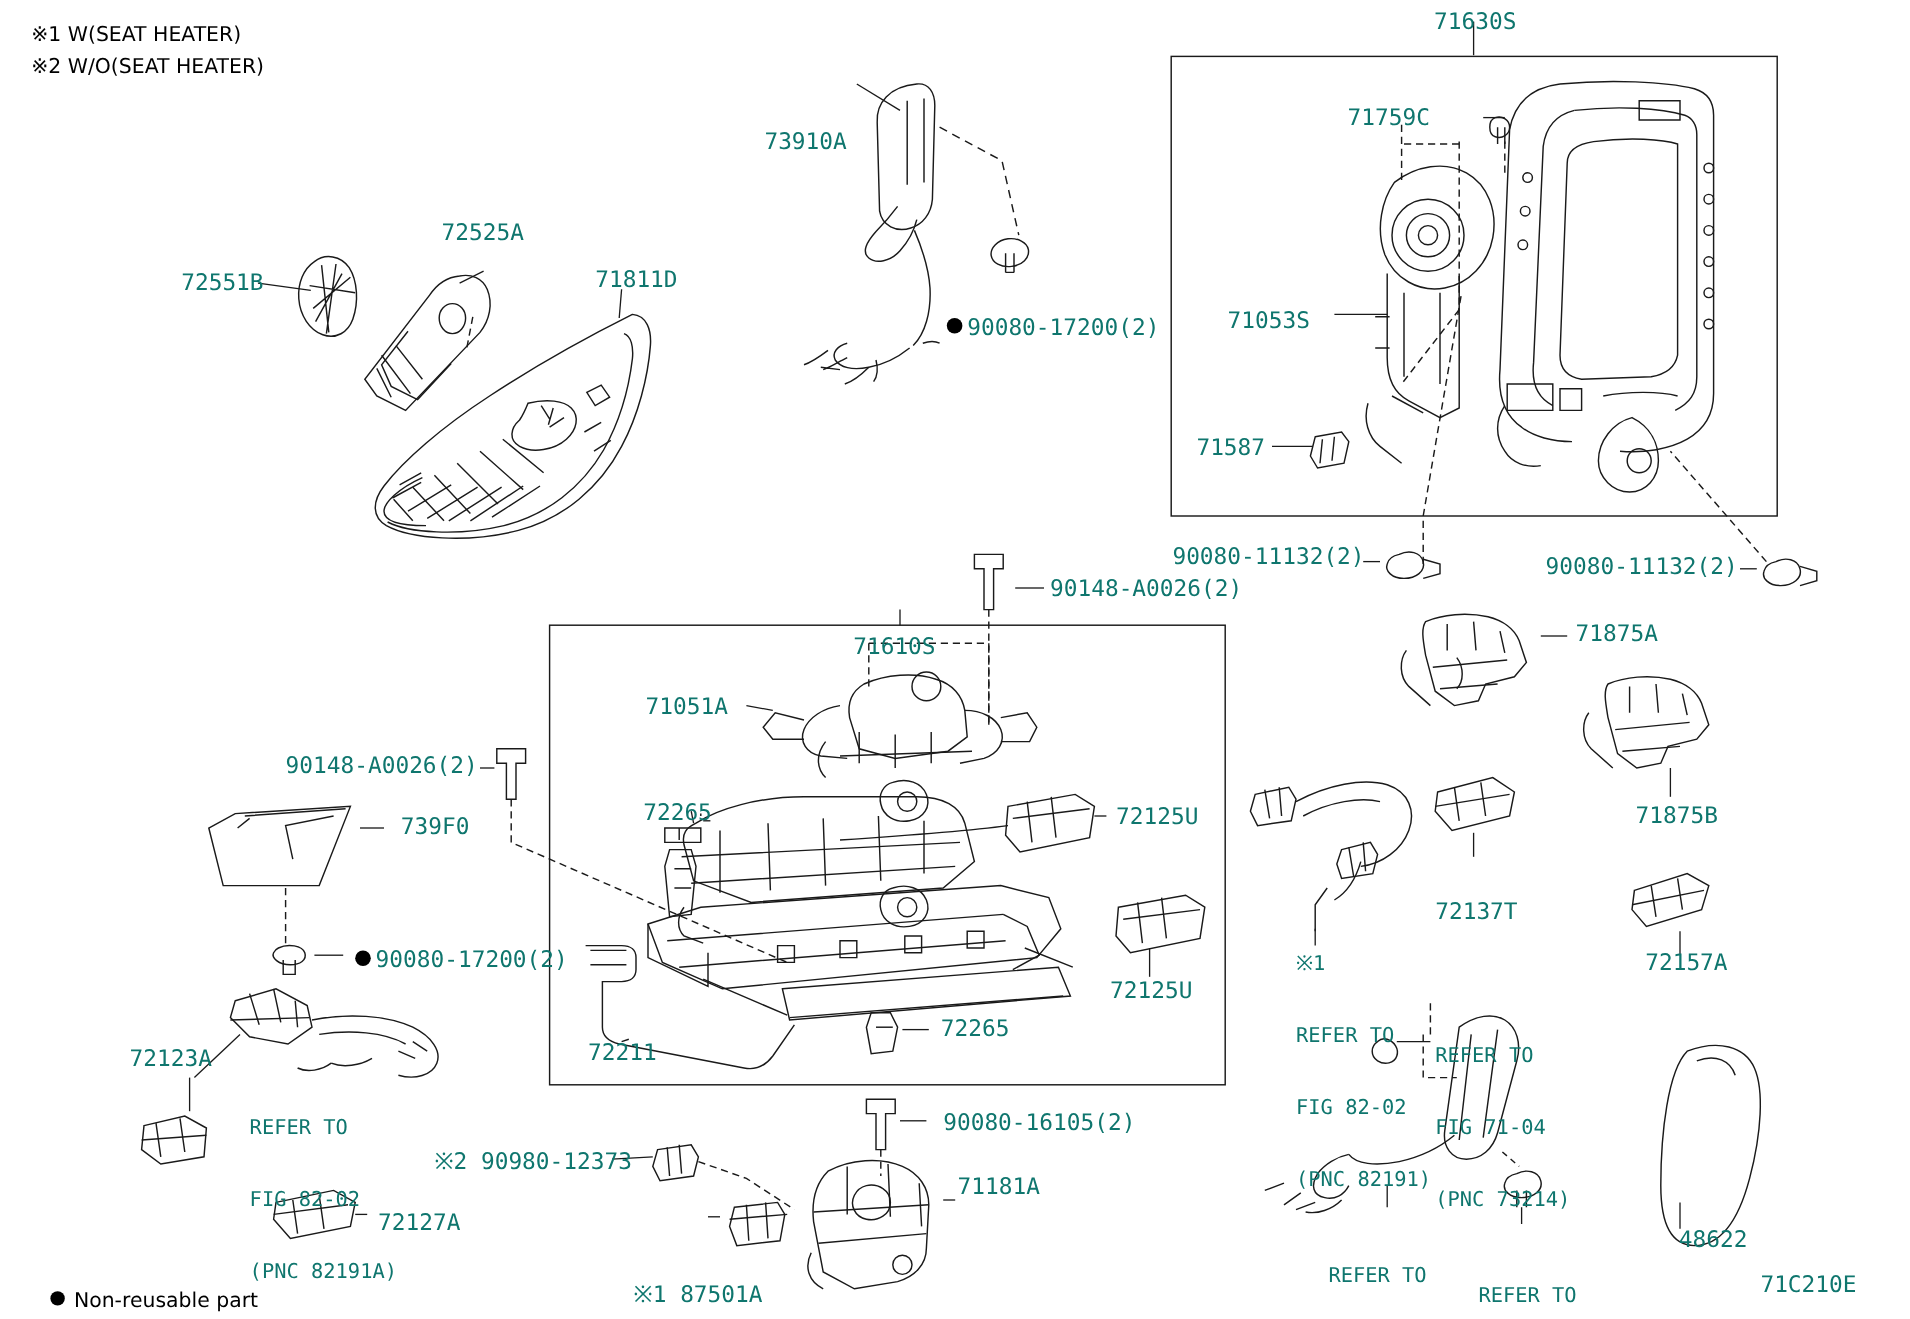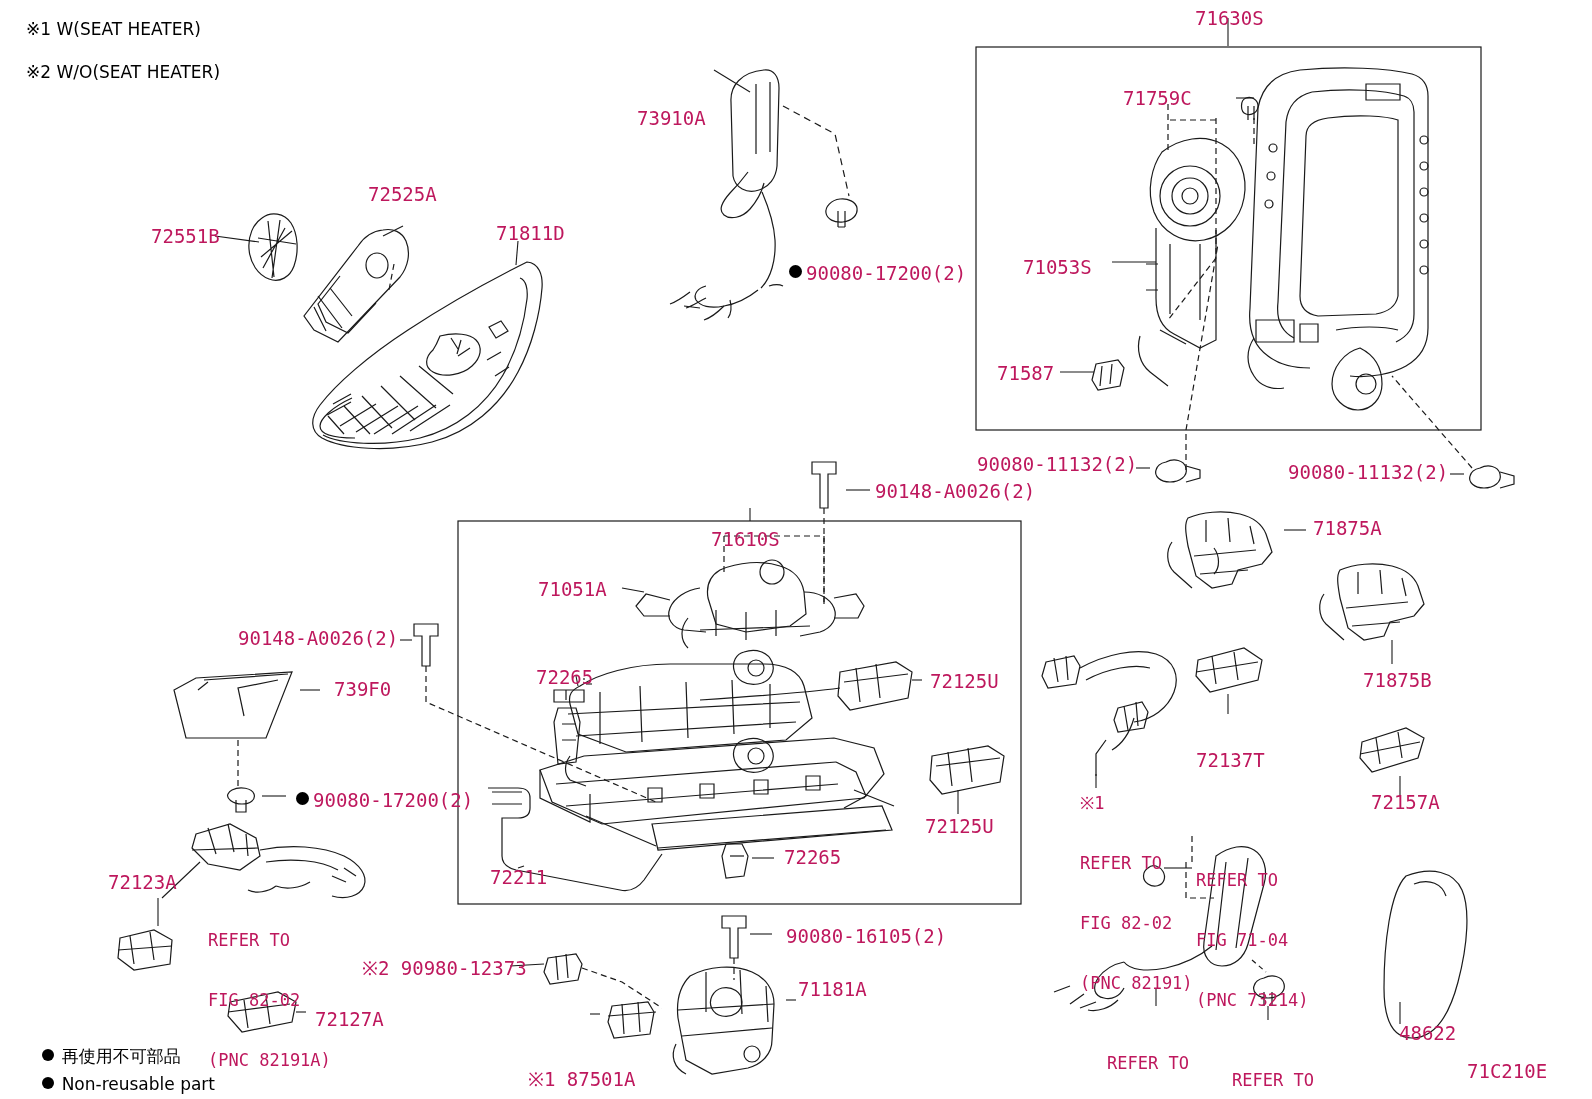--- a/index.html
+++ b/index.html
@@ -23,7 +23,7 @@
     font-family: "DejaVu Sans Mono", monospace;
     font-size: 19px;
     line-height: 22px;
-    color: #be185d;
+    color: #0f766e;
     white-space: pre;
     letter-spacing: 0px;
   }

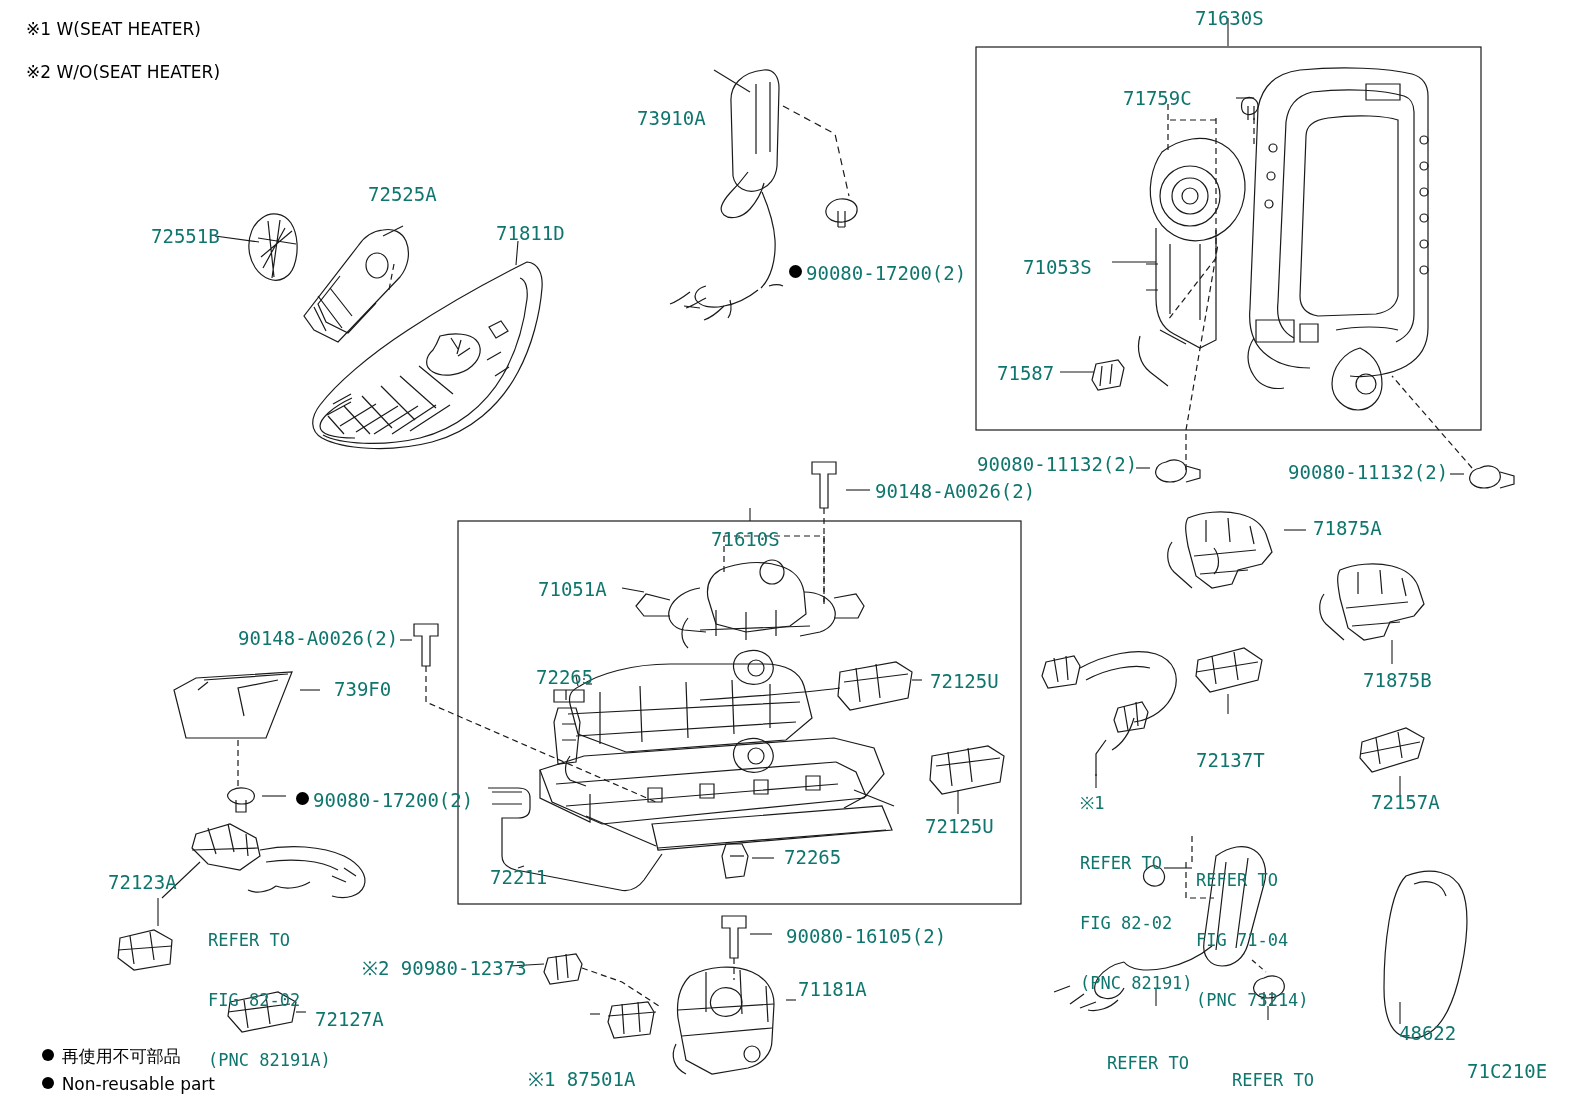--- a/index.html
+++ b/index.html
@@ -349,7 +349,7 @@
   <div class="dot" style="left:296px; top:792px;"></div>
 
   <div class="note" style="left:26px; top:18px;">※1 W(SEAT HEATER)</div>
-  <div class="note" style="left:26px; top:61px;">※2 W/O(SEAT HEATER)</div>
+  <div class="note" style="left:26px; top:45px;">※2 W/O(SEAT HEATER)</div>
 
   <div class="lbl" style="left:1195px; top:7px;">71630S</div>
   <div class="lbl" style="left:711px; top:480px;margin-top:48px;">71610S</div>

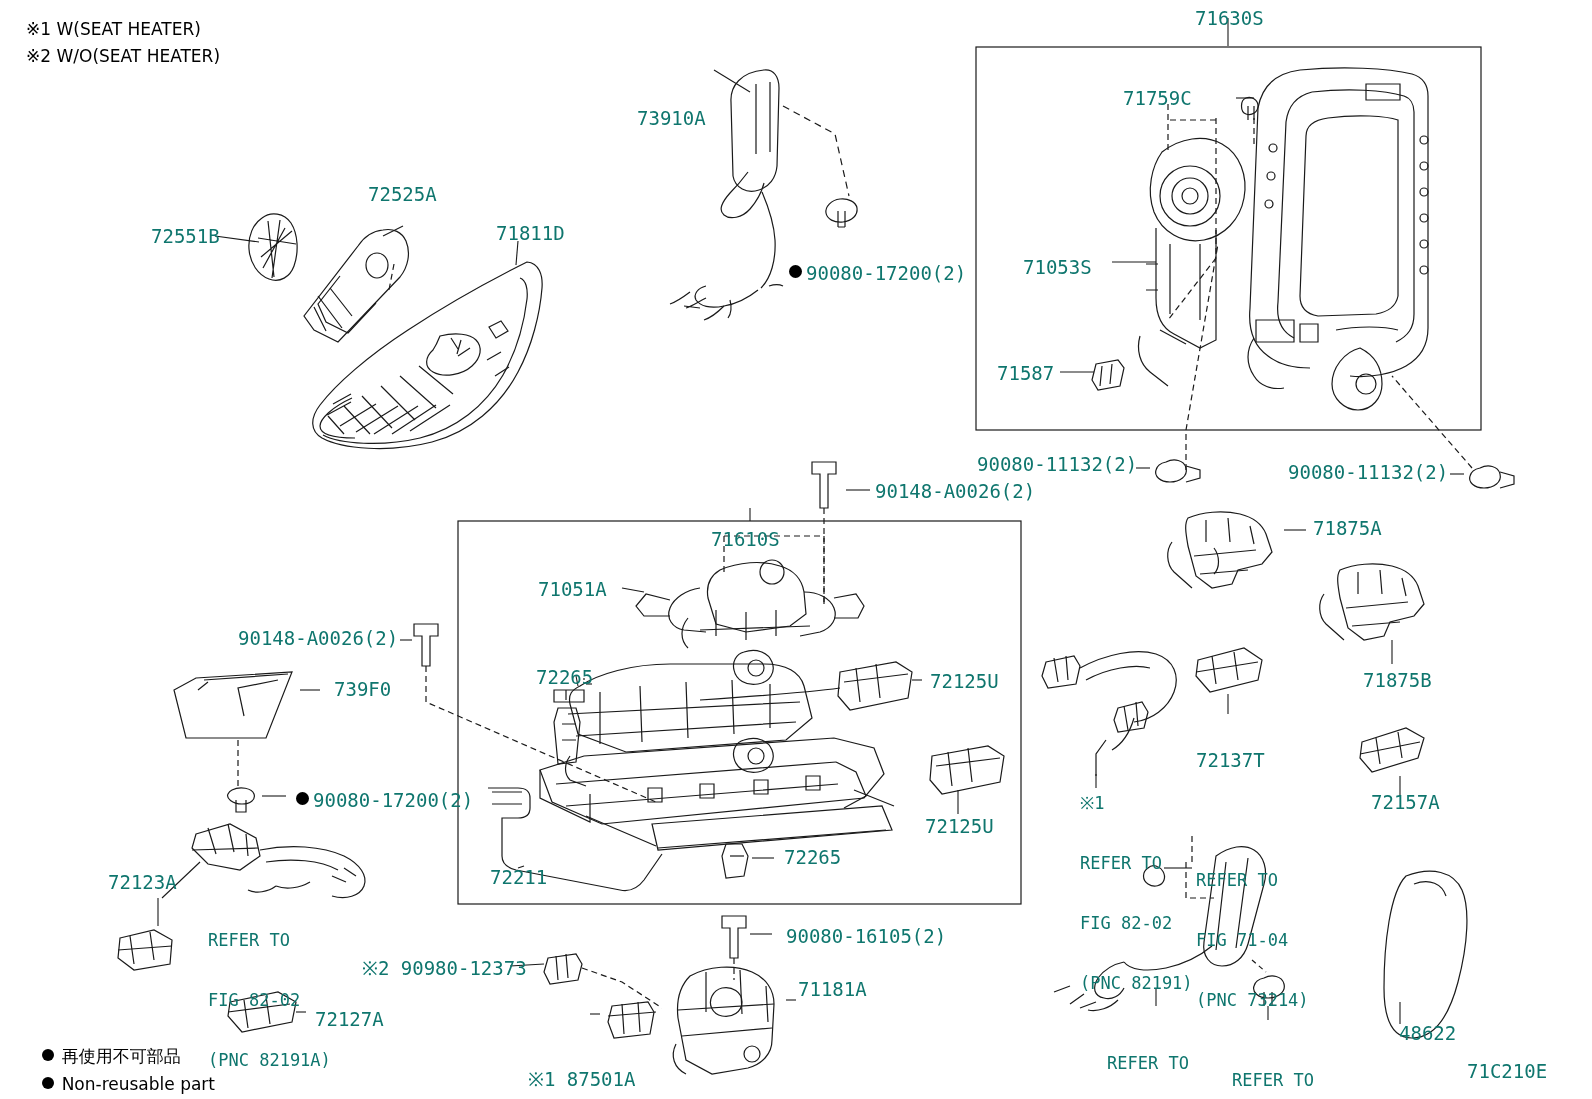--- a/index.html
+++ b/index.html
@@ -416,9 +416,6 @@
     
   </div>
 
-  <div class="legend" style="left:20px; top:1017px;">
-    <span class="legend-dot"></span><span>再使用不可部品</span>
-  </div>
   <div class="legend" style="left:20px; top:1045px;">
     <span class="legend-dot"></span><span>Non-reusable part</span>
   </div>

